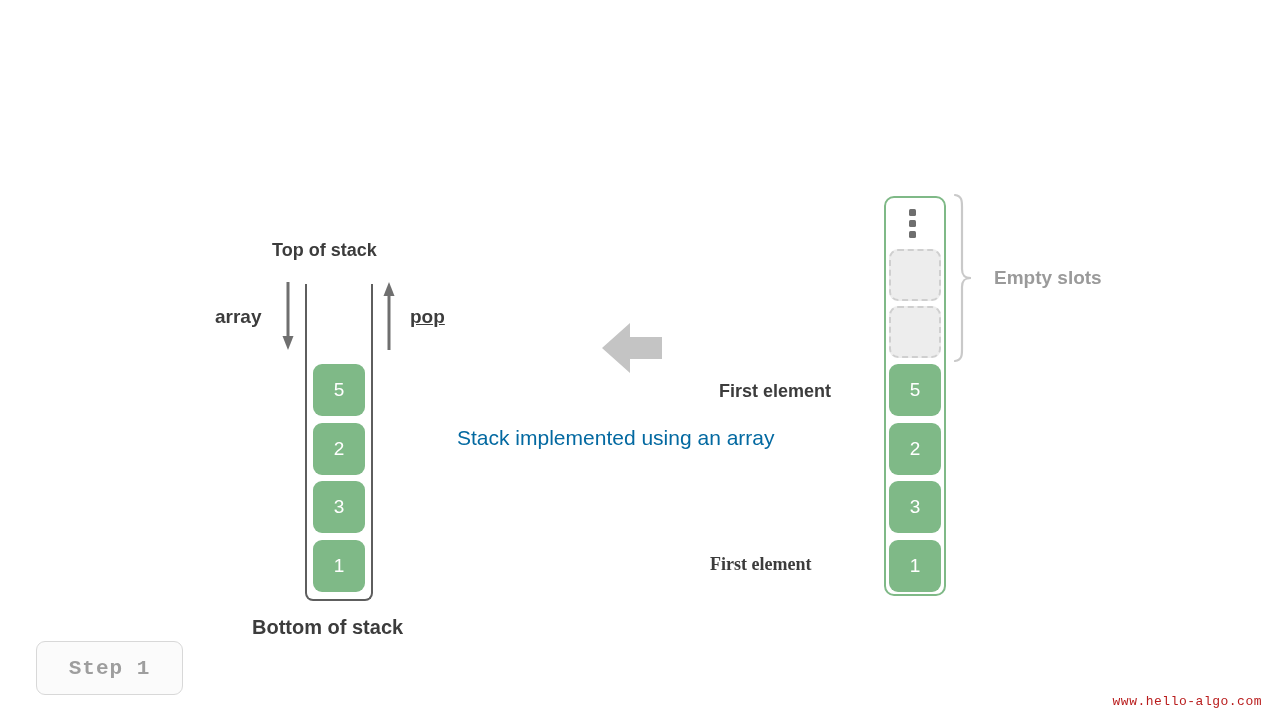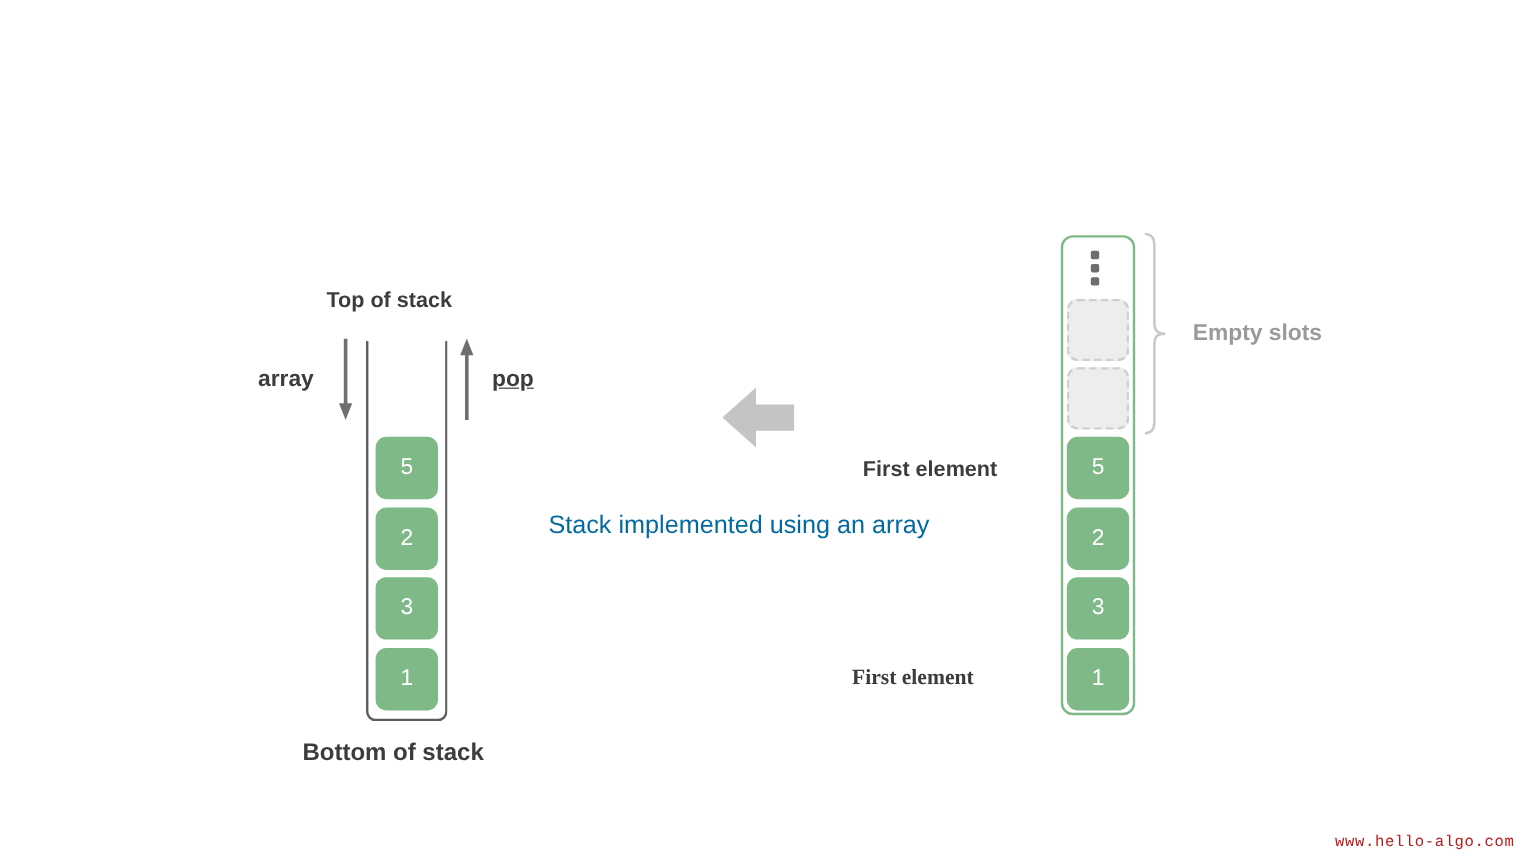--- a/index.html
+++ b/index.html
@@ -260,6 +260,9 @@
     <div class="lbl lbl-bold-dark" style="left:710px; top:554px; font-size:18px;font-family:Liberation Serif, serif;">First element</div>
   </div>
 
+  <div id="step-badge">
+    <span>Step  1</span>
+  </div>
 
   <div id="watermark">www.hello-algo.com</div>
 

